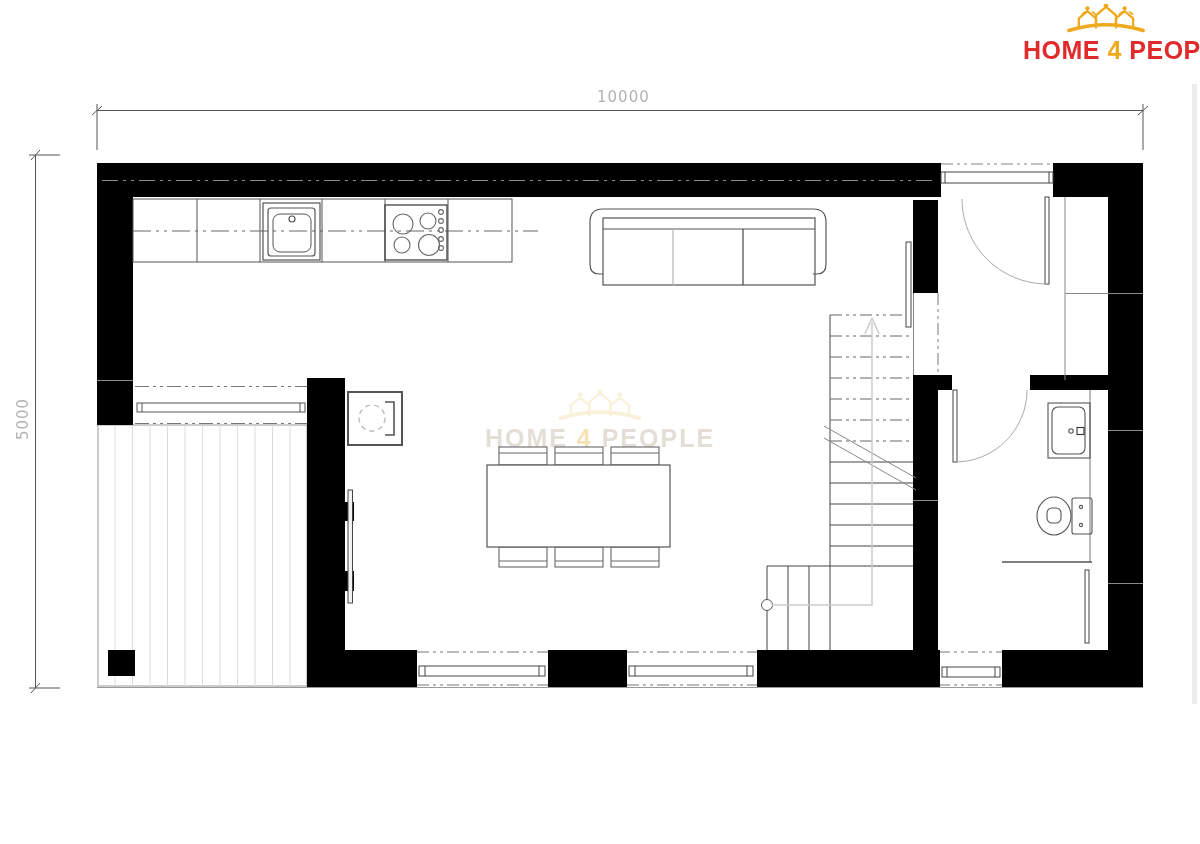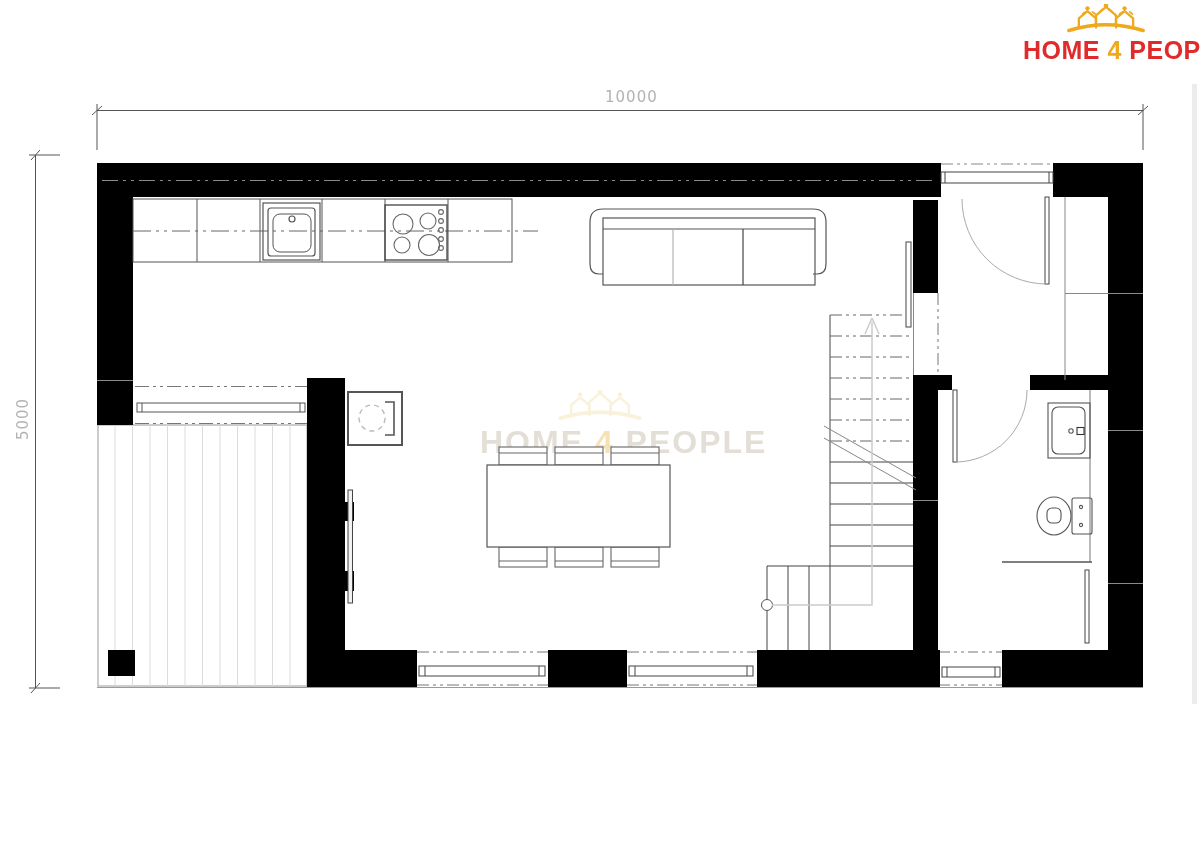--- a/index.html
+++ b/index.html
@@ -56,7 +56,7 @@
     </div>
   </div>
 
-  <div class="dim-label" style="left:597px;top:88px;margin-left:8px;">10000</div>
+  <div class="dim-label" style="left:597px;top:88px;">10000</div>
   <div class="dim-label vertical" style="left:2px;top:410px;">5000</div>
 
   <div class="watermark">

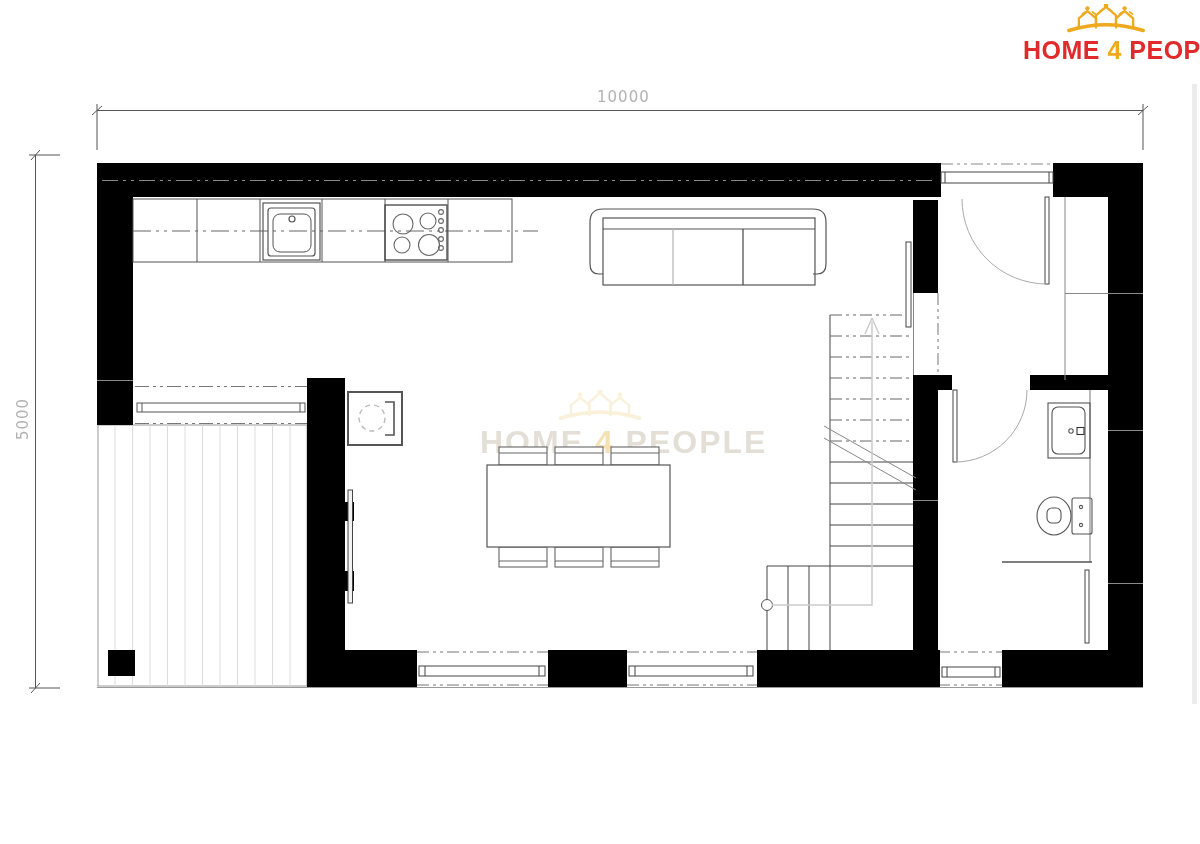--- a/index.html
+++ b/index.html
@@ -18,7 +18,7 @@
   .dim-label.vertical{transform:rotate(-90deg);transform-origin:center center;}
   
   .watermark{position:absolute;left:480px;top:390px;width:240px;text-align:center;pointer-events:none;}
-  .wm-text{font-weight:bold;font-size:32px;letter-spacing:2px;white-space:nowrap;line-height:1;
+  .wm-text{font-weight:bold;font-size:25px;letter-spacing:2px;white-space:nowrap;line-height:1;
            color:rgba(205,196,180,0.55);}
   .wm-text .wm-four{color:rgba(238,205,130,0.6);}
   .page-edge{position:absolute;right:3px;top:84px;width:5px;height:620px;background:#ececec;}

